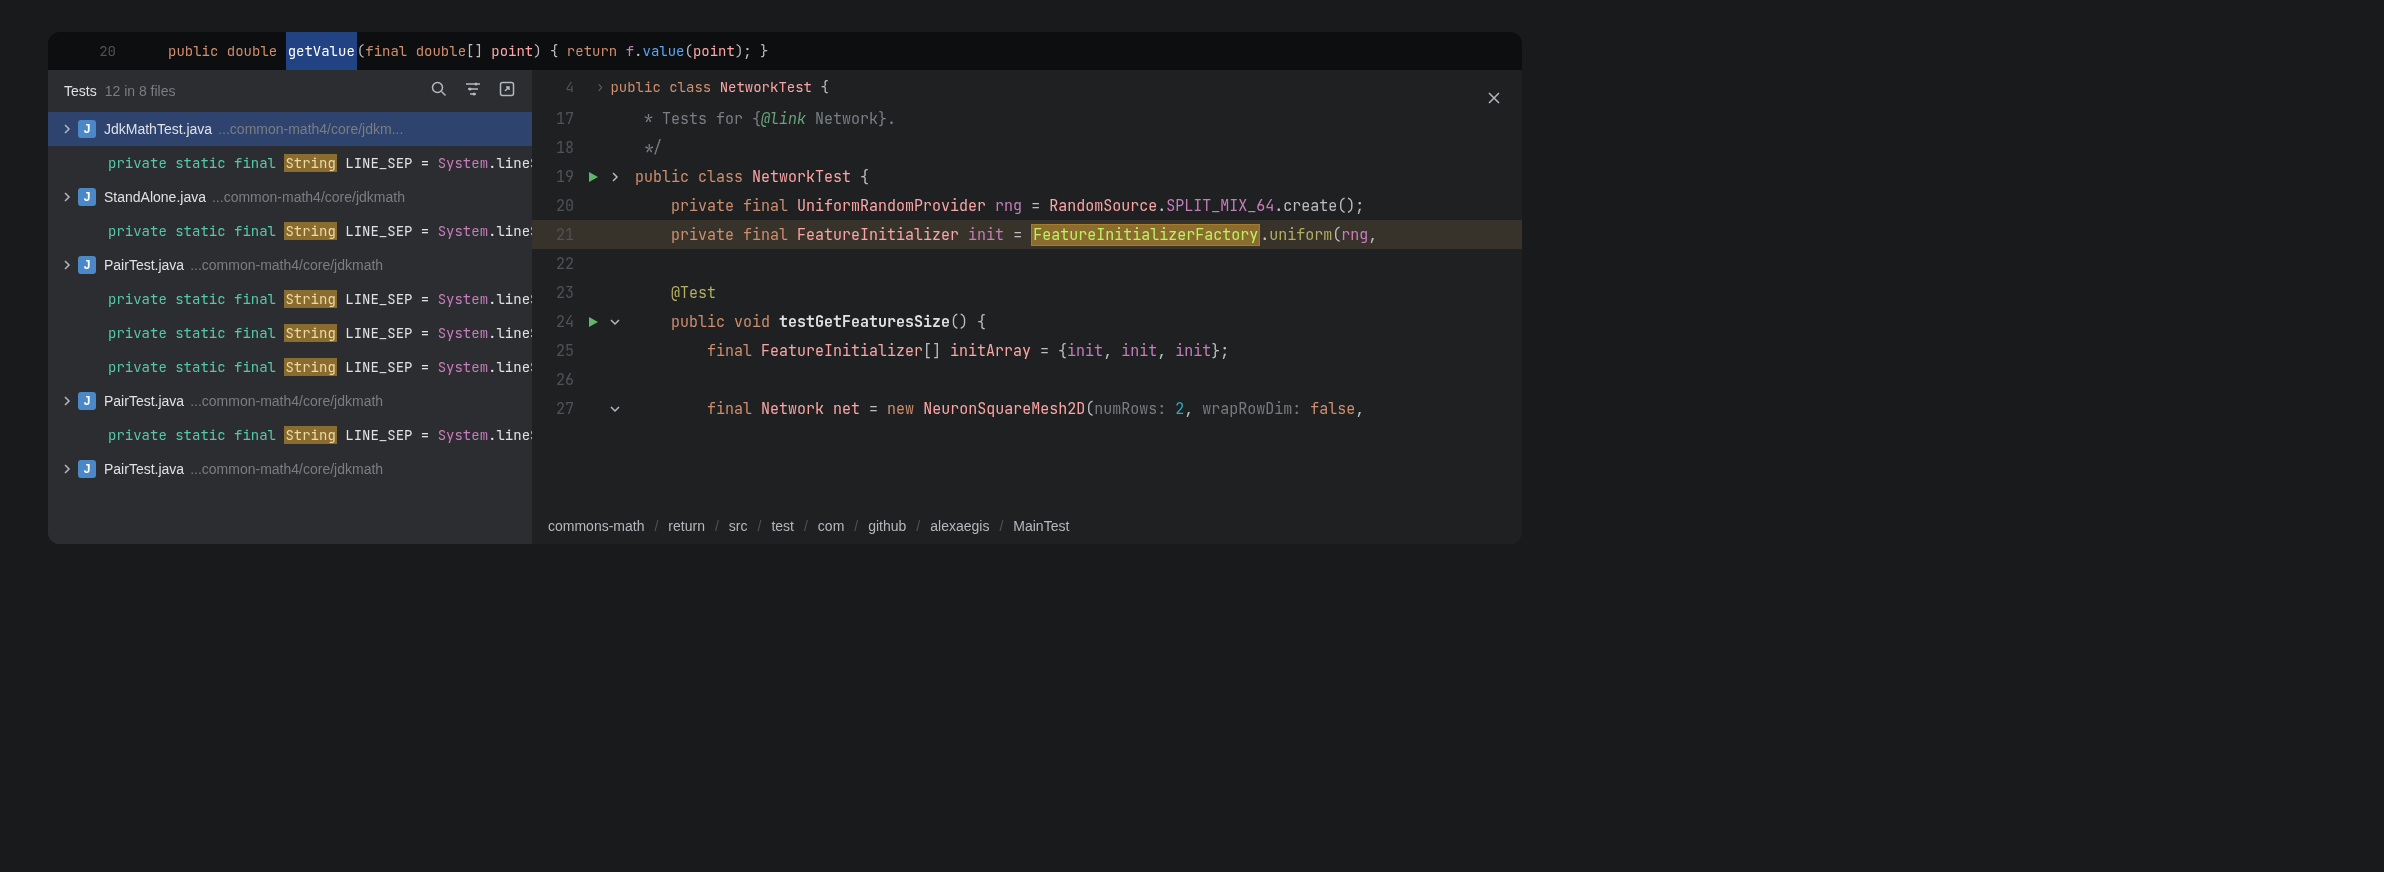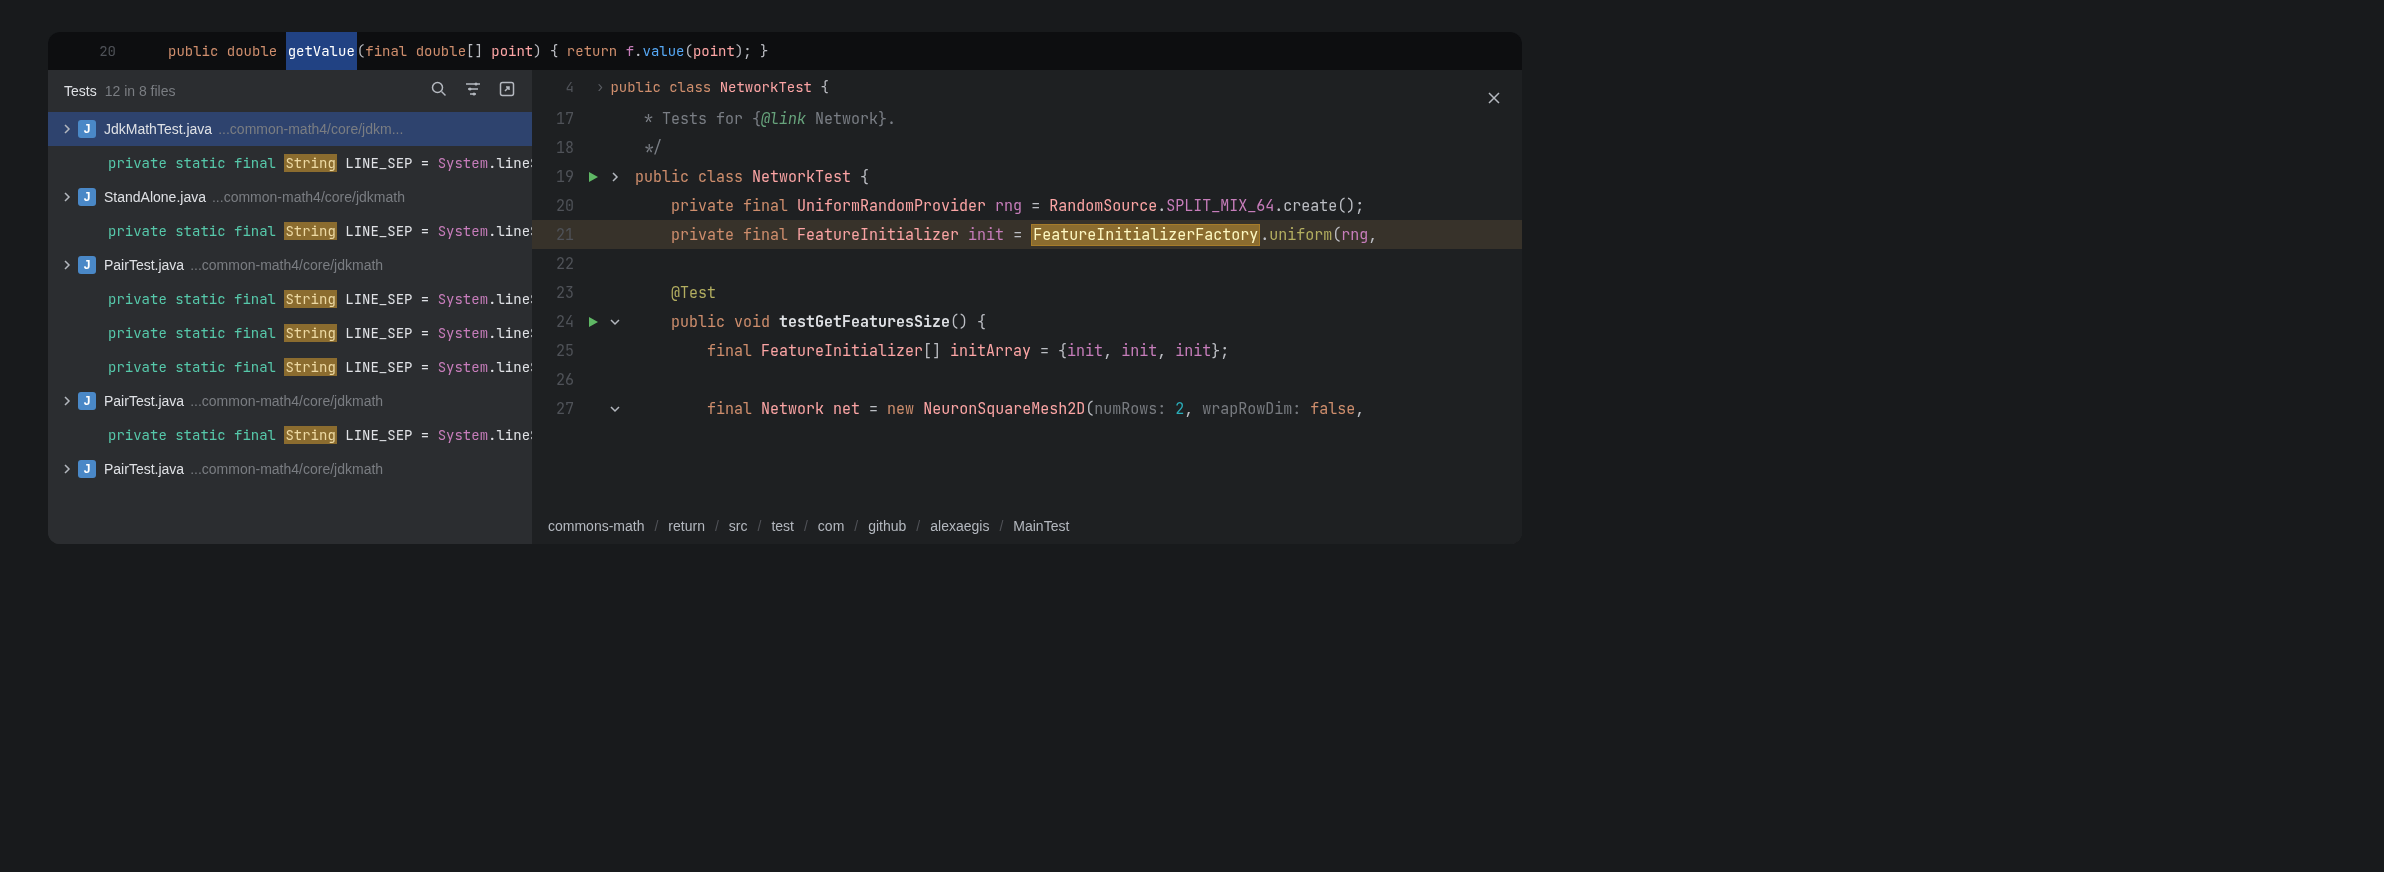--- a/index.html
+++ b/index.html
@@ -34,7 +34,7 @@
 .punc { color: #bcbec4; }
 .hl-blue { background: #214283; color: #fff; border-radius: 3px; padding: 16px 2px; }
 .hl-amber { background: #8b6c2f; color: #edd9a3; padding: 0 1px; }
-.hl-amber-box { background: #8b6c2f; color: #fef9c3; padding: 0 1px; border: 1px solid #a67c2a; }
+.hl-amber-box { background: #8b6c2f; color: #bef264; padding: 0 1px; border: 1px solid #a67c2a; }
 
 .panel {
   flex: 1;

